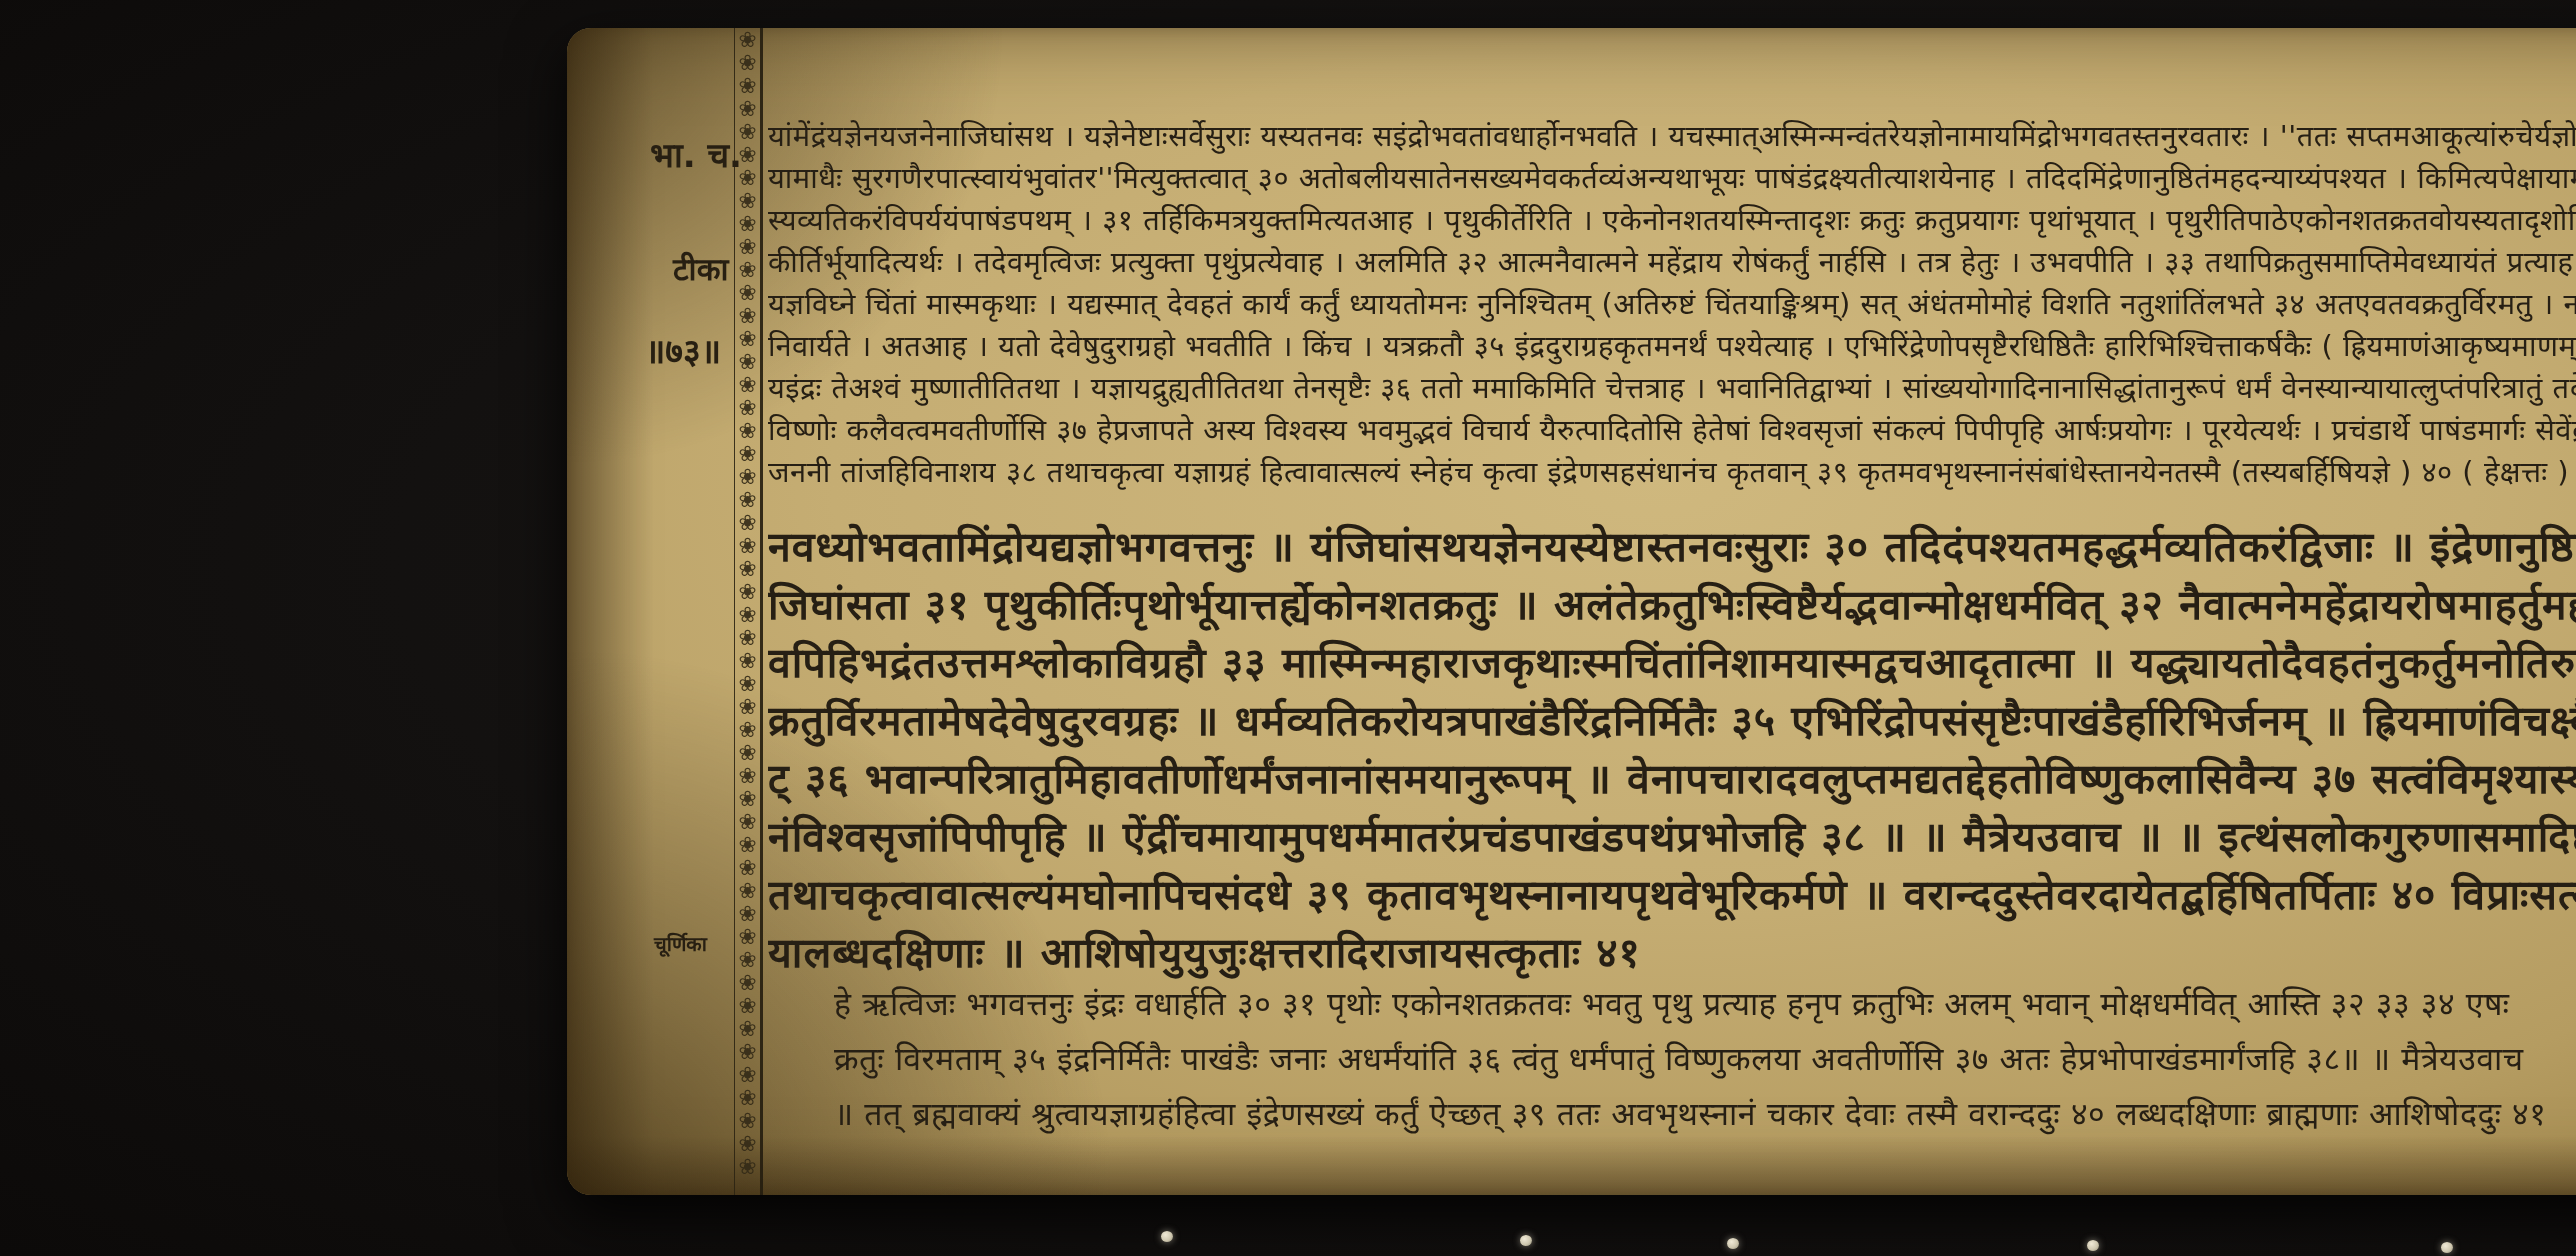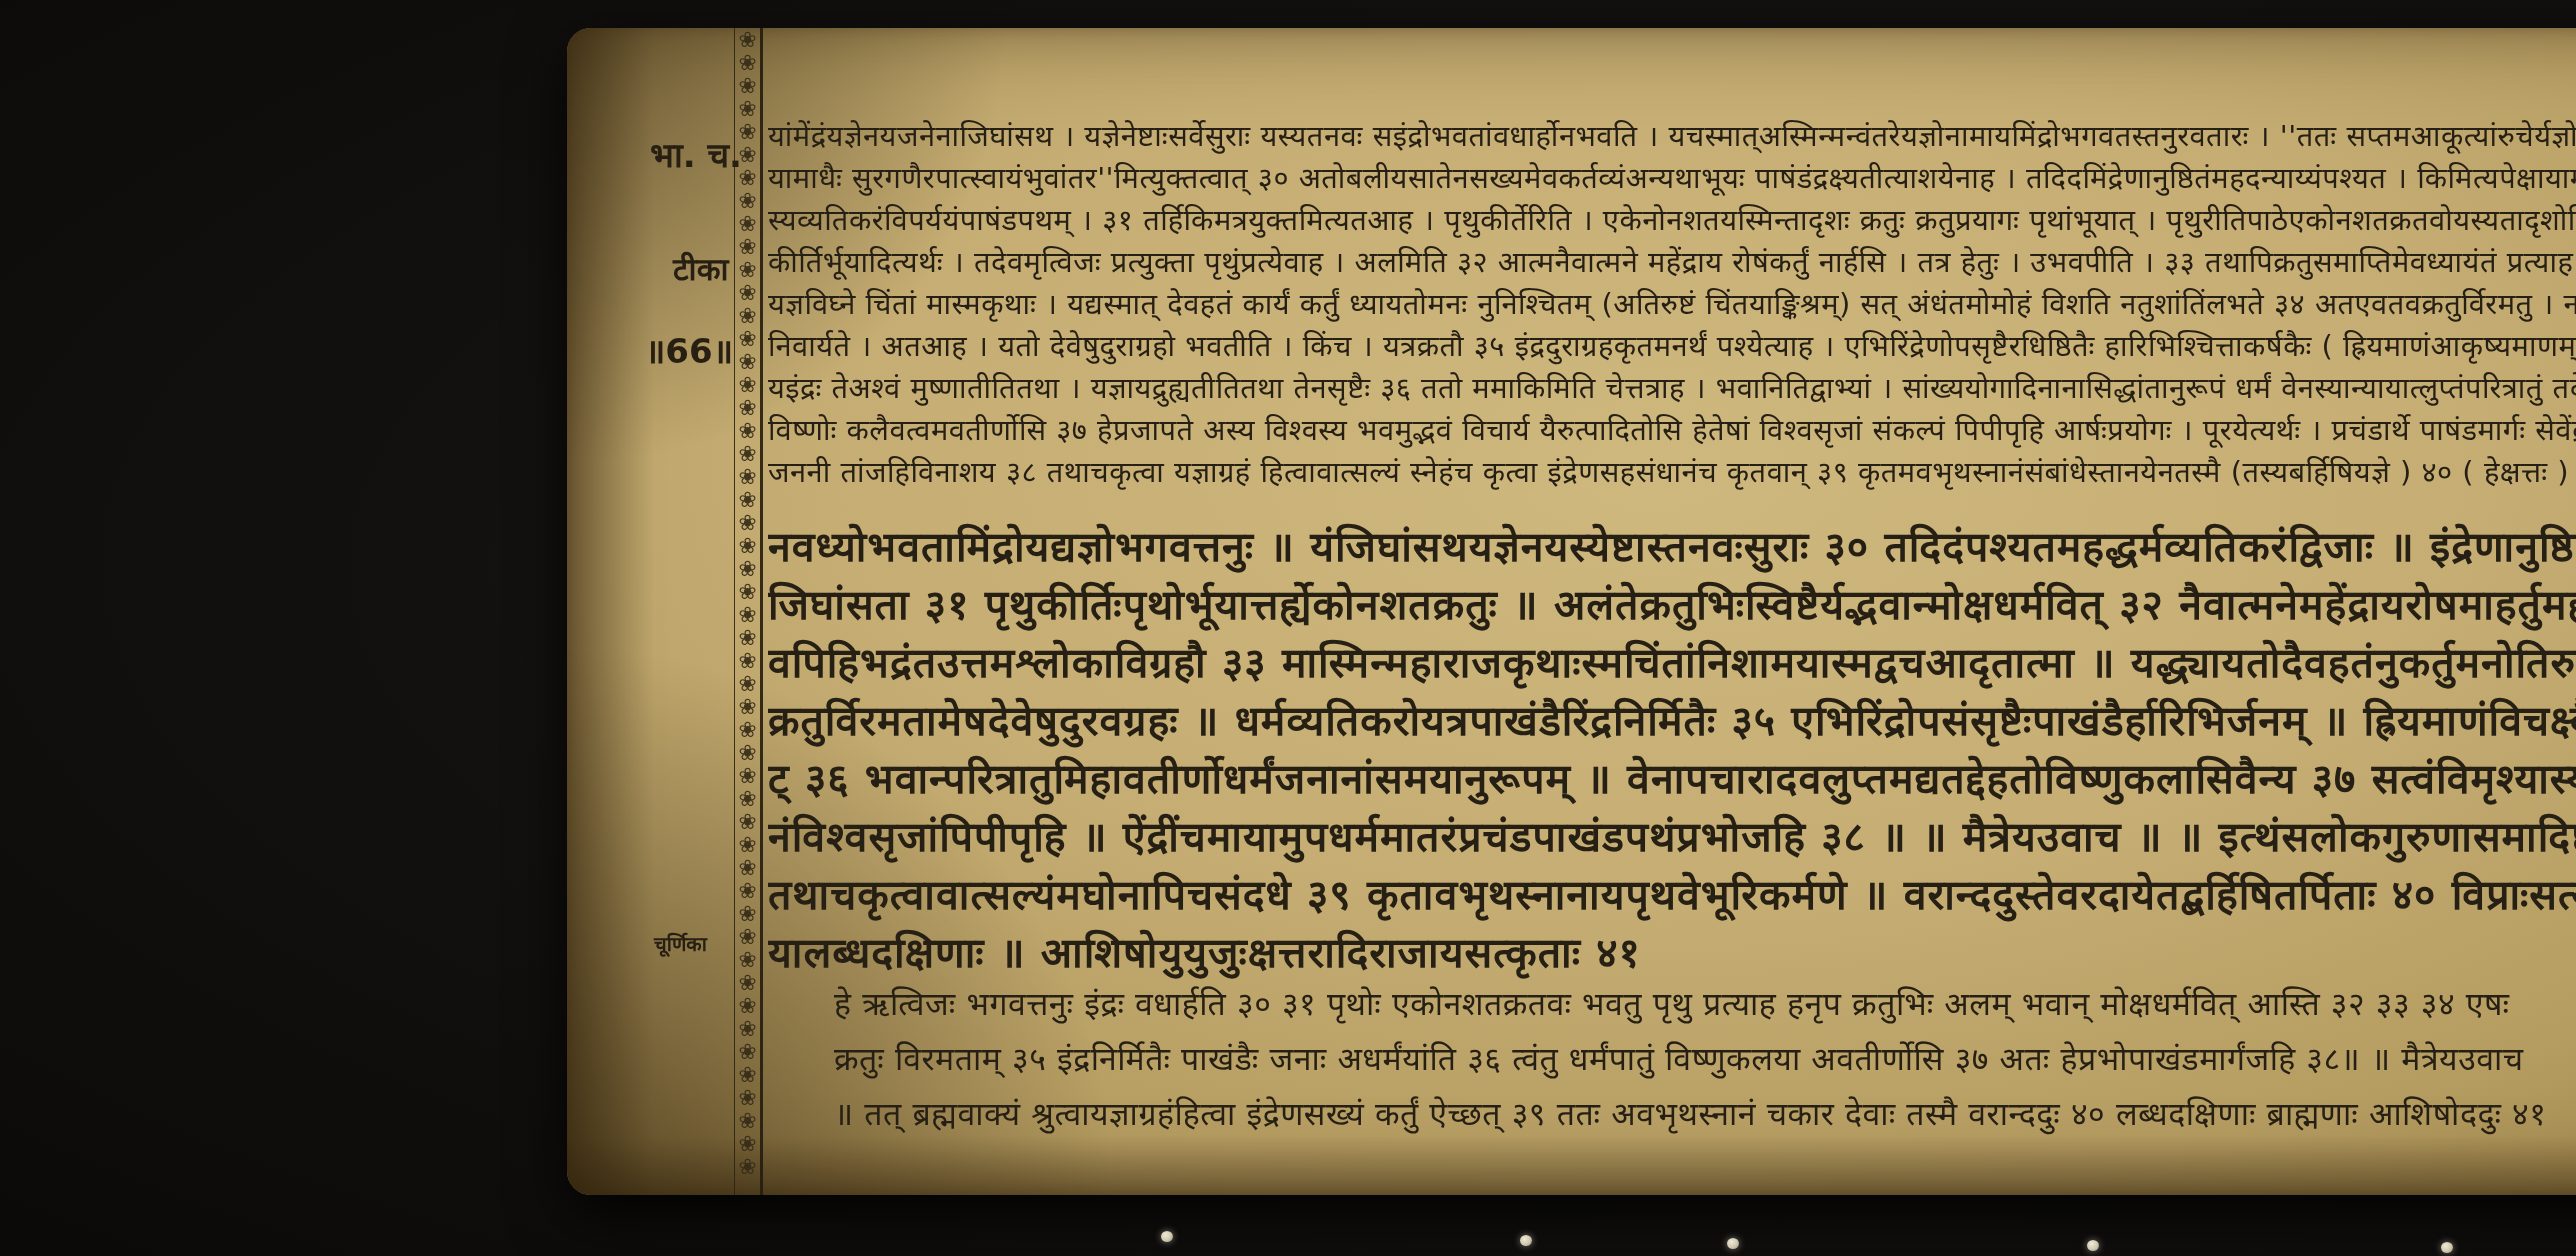--- a/index.html
+++ b/index.html
@@ -92,7 +92,7 @@
 
     <div class="margin-label" style="left:83px;top:103px;font-size:34px;">भा. च.</div>
     <div class="margin-label" style="left:106px;top:219px;">टीका</div>
-    <div class="margin-label" style="left:78px;top:299px;font-size:34px;">॥66॥</div>
+    <div class="margin-label" style="left:78px;top:299px;font-size:34px;">॥७३॥</div>
     <div class="margin-label" style="left:87px;top:902px;font-size:20px;">चूर्णिका</div>
 
     <div class="textarea">

